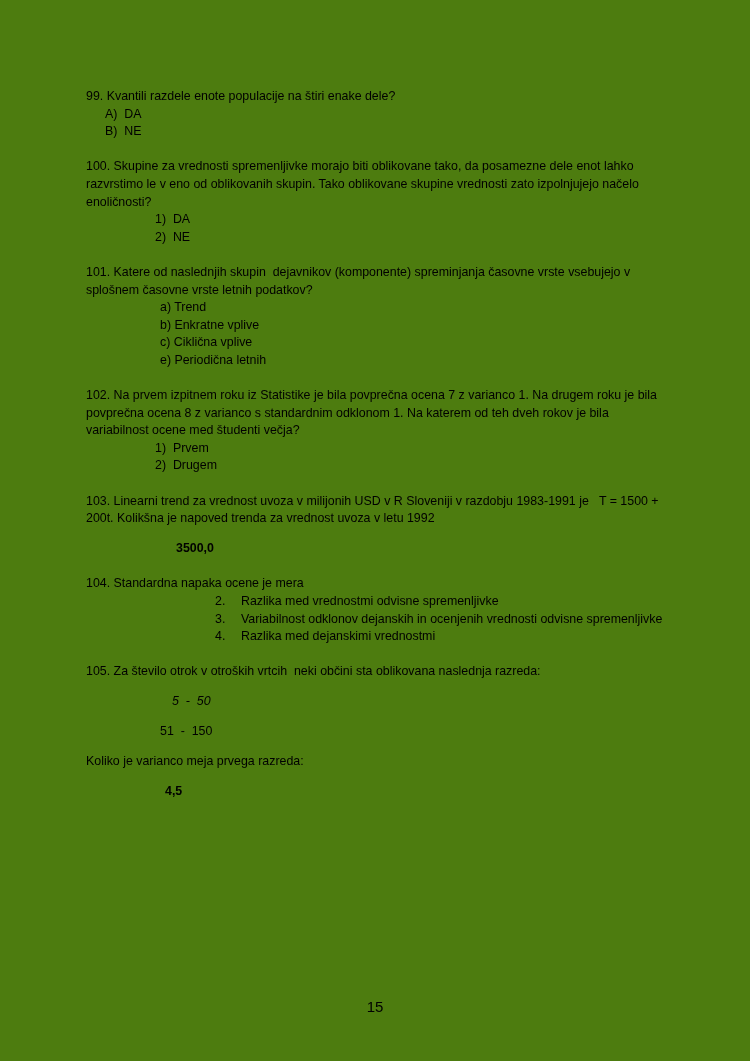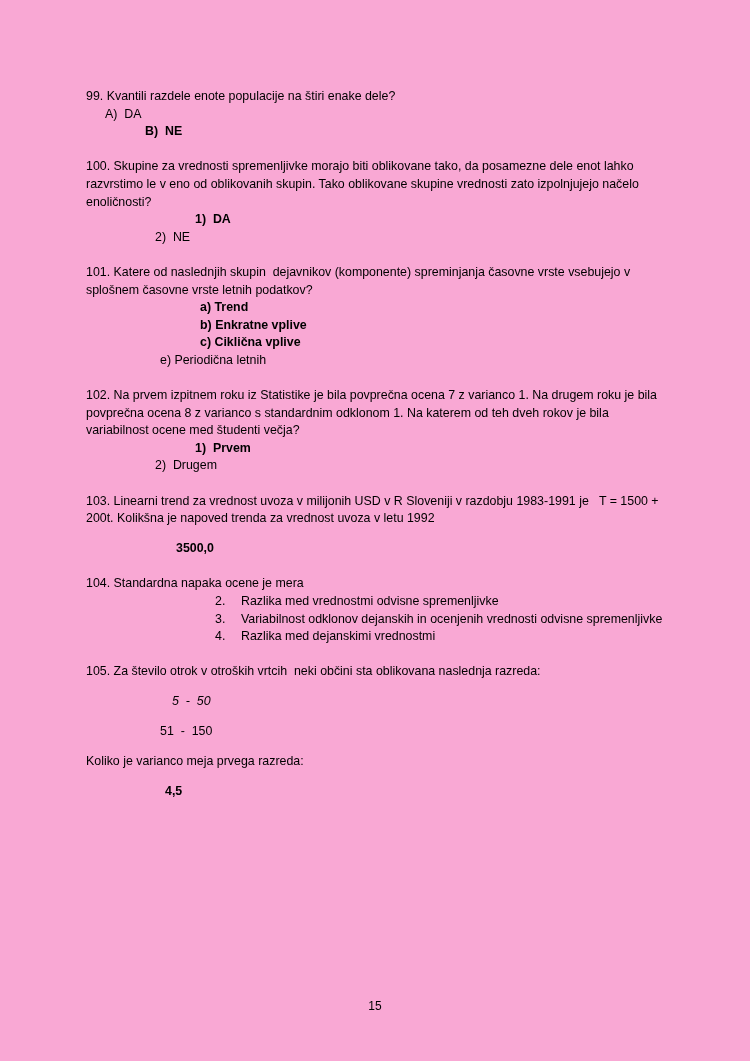--- a/index.html
+++ b/index.html
@@ -11,7 +11,7 @@
     position: relative;
     width: 750px;
     height: 1061px;
-    background: #f9a8d4;
+    background: #4d7c0f;
     color: #000000;
     font-family: "Liberation Sans", sans-serif;
     font-size: 12.4px;

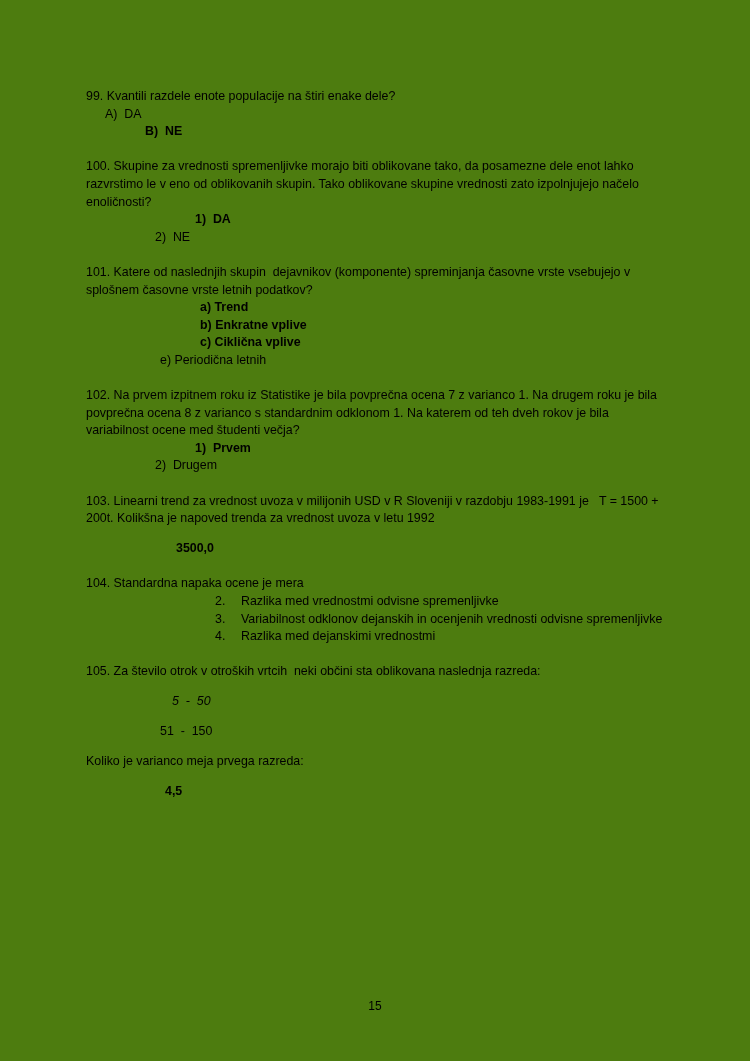--- a/index.html
+++ b/index.html
@@ -40,7 +40,7 @@
     margin: 0;
     white-space: pre-wrap;
   }
-  .opt.bold { font-weight: bold; margin-left: 40px; }
+  .opt.bold { font-weight: normal; }
   .answer { white-space: pre-wrap; }
   .answer.bold { font-weight: bold; }
 

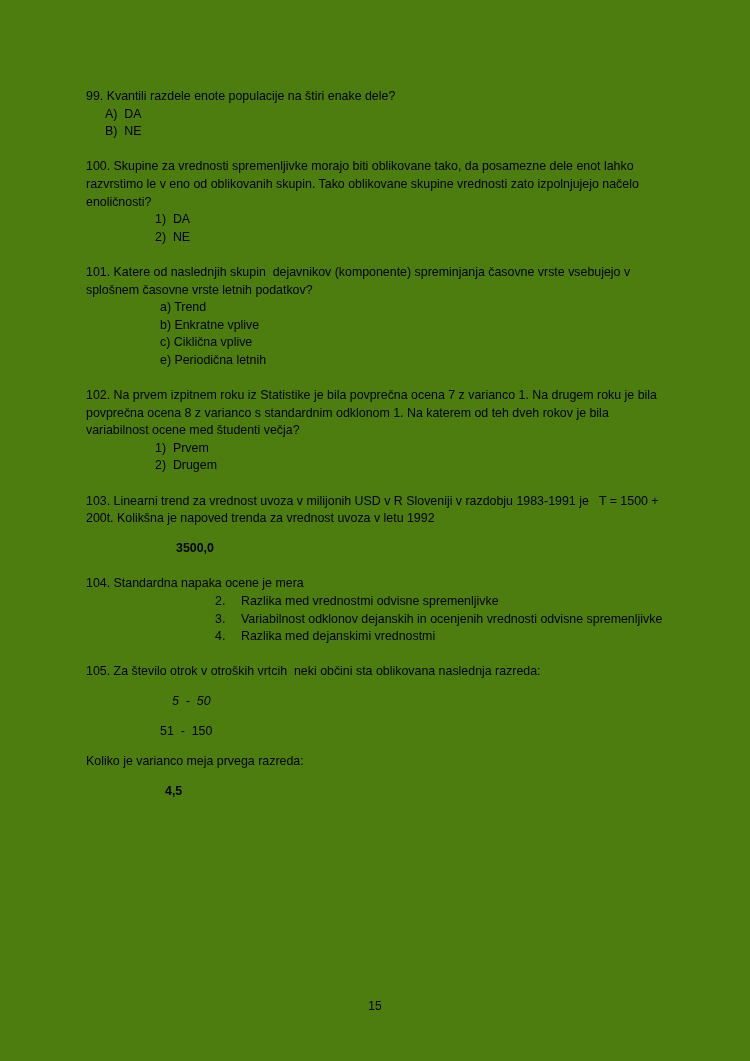--- a/index.html
+++ b/index.html
@@ -73,7 +73,7 @@
     top: 998px;
     width: 750px;
     text-align: center;
-    font-size: 12px;
+    font-size: 15px;
   }
 </style>
 </head>

